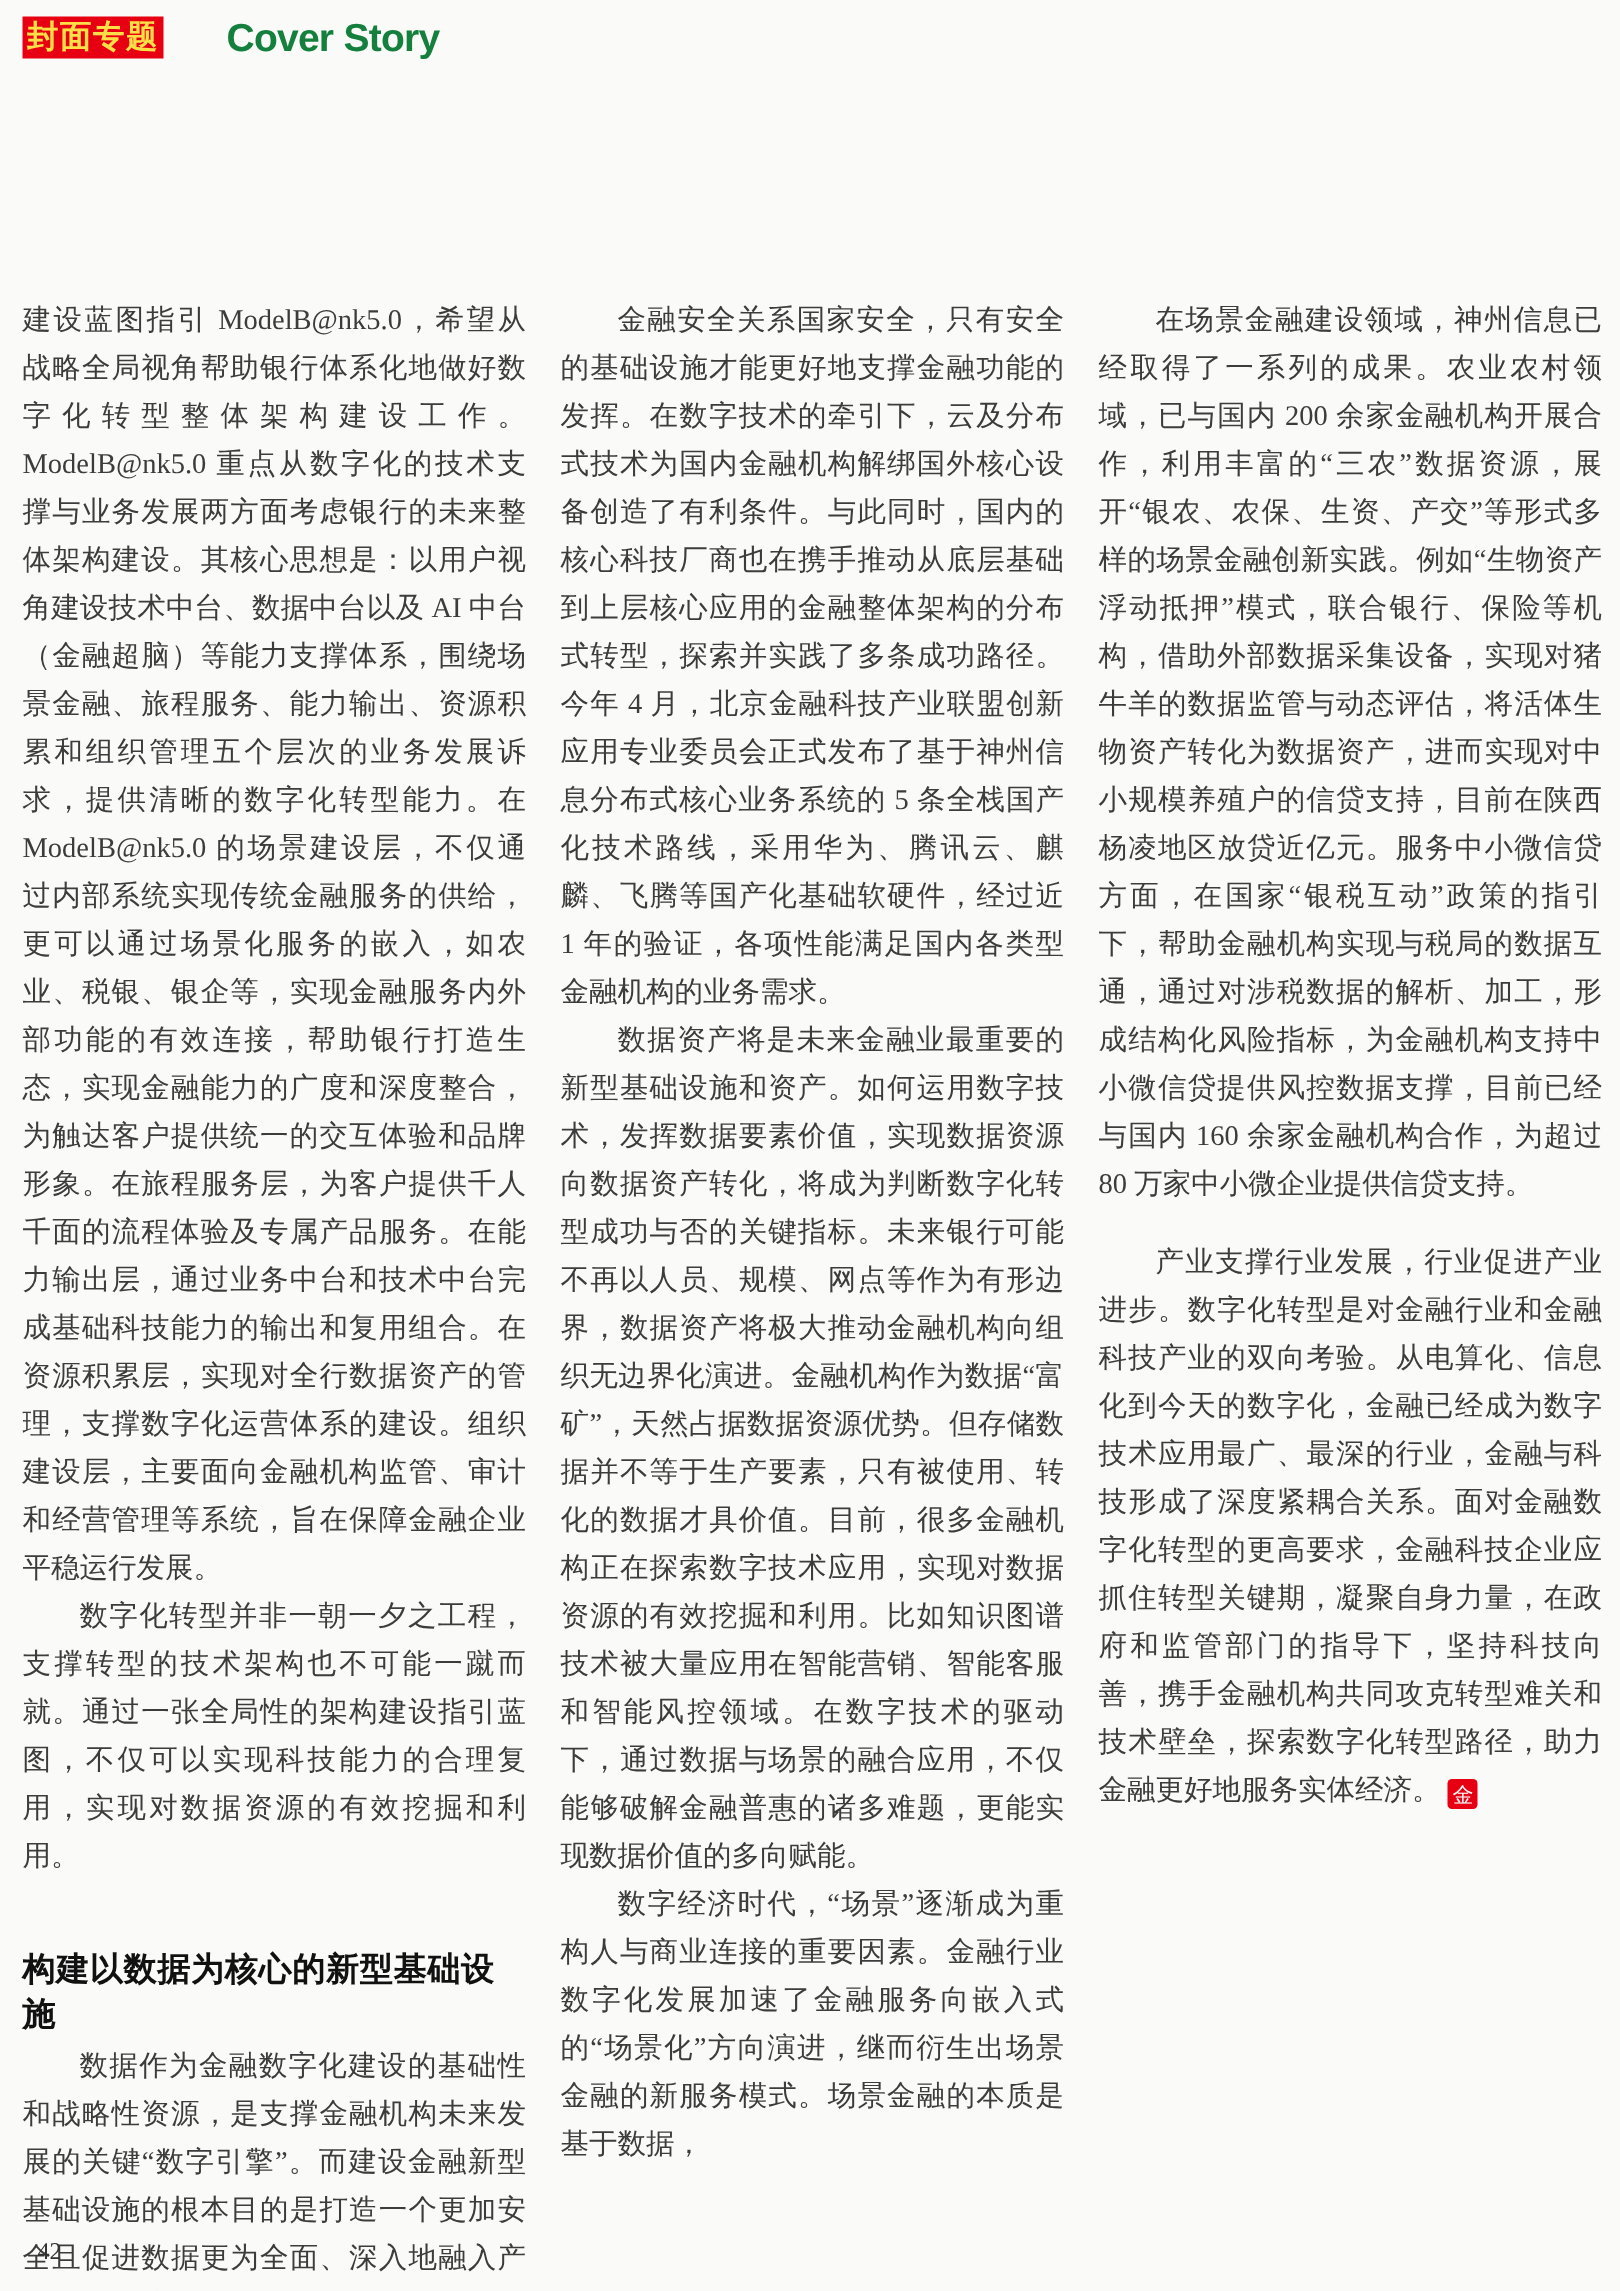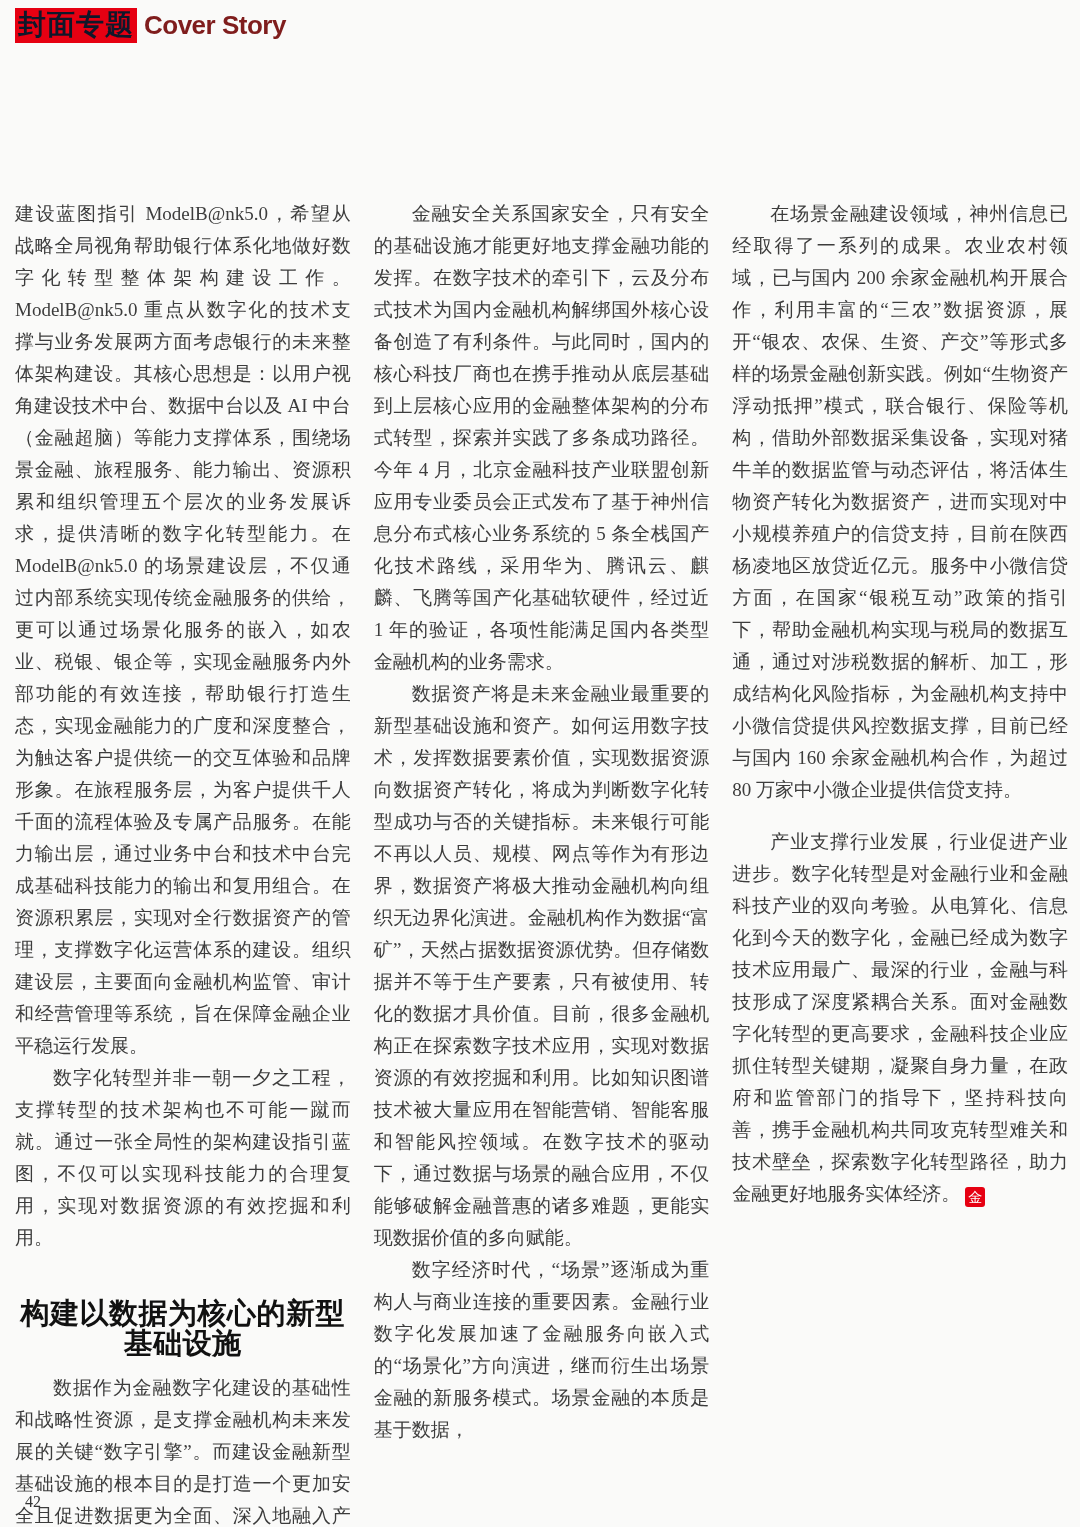--- a/index.html
+++ b/index.html
@@ -25,10 +25,10 @@
   .badge {
     display: inline-block;
     background: #e60012;
-    color: #0f172a;
+    color: #fde047;
     font-family: "Liberation Sans", sans-serif;
     font-weight: bold;
-    font-size: 28px;
+    font-size: 21px;
     line-height: 1;
     padding: 3px 3px 4px 3px;
     letter-spacing: 1px;

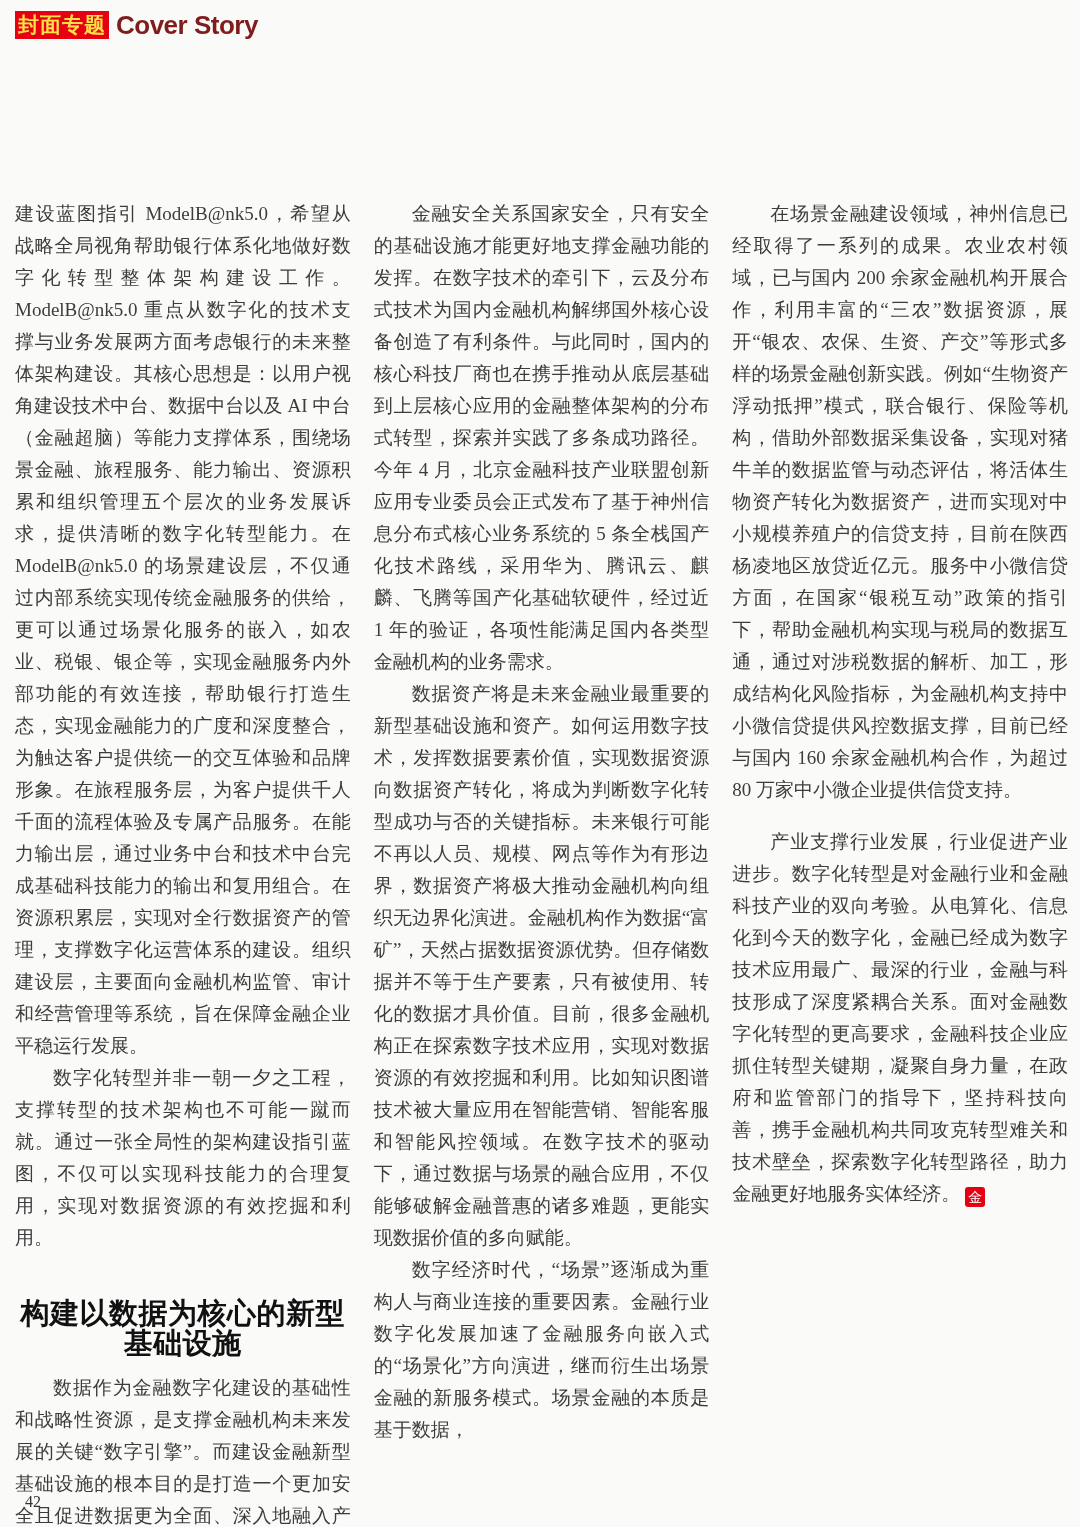--- a/index.html
+++ b/index.html
@@ -34,11 +34,12 @@
     letter-spacing: 1px;
   }
   .header-title {
-    color: #7f1d1d;
+    color: #15803d;
     font-family: "Liberation Sans", sans-serif;
     font-weight: bold;
     font-size: 26px;
     letter-spacing: -0.5px;
+    margin-left: 35px;
   }
   .columns {
     display: flex;

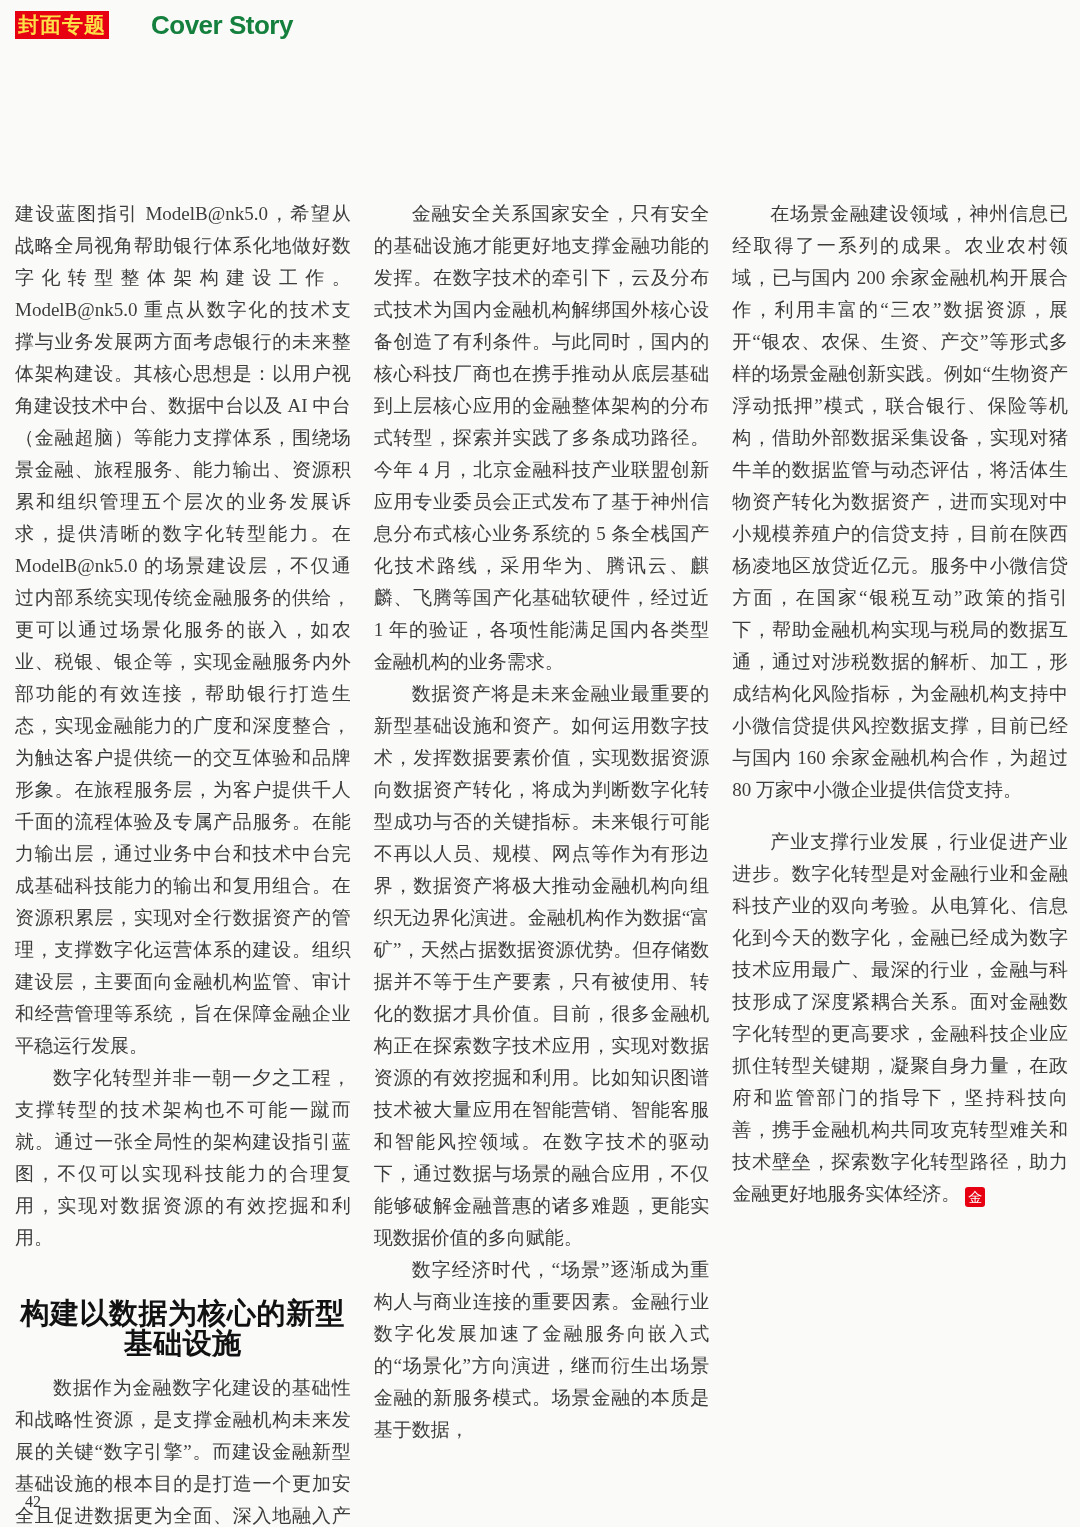--- a/index.html
+++ b/index.html
@@ -59,12 +59,12 @@
   .heading {
     font-family: "Liberation Sans", sans-serif;
     font-weight: bold;
-    font-size: 29px;
+    font-size: 22px;
     color: #111111;
     letter-spacing: 0.5px;
-    margin: 44px 0 14px 0;
+    margin: 44px 0 4px 0;
     line-height: 30px;
-    text-align: center;
+    text-align: left;
   }
   .end-mark {
     display: inline-block;

